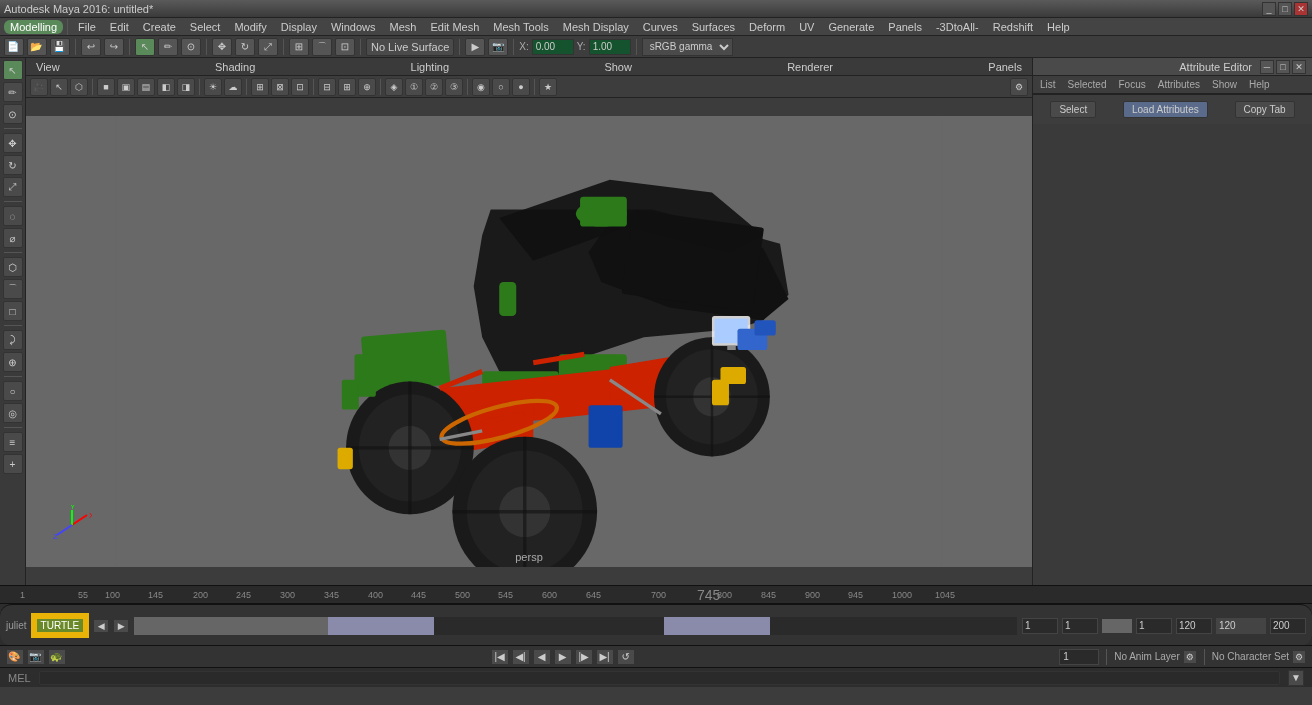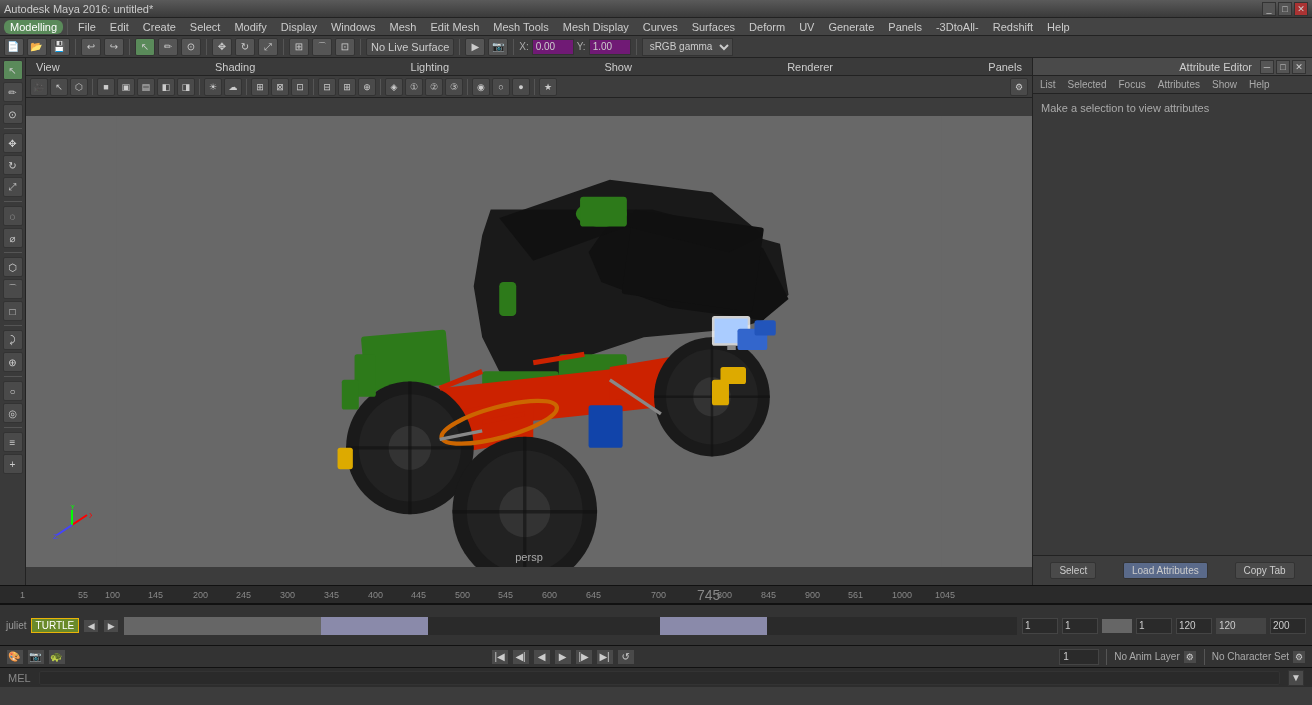--- a/index.html
+++ b/index.html
@@ -280,7 +280,7 @@
       margin: 0 2px;
     }
     .vp-field {
-      background: #701a75;
+      background: #14532d;
       border: 1px solid #333;
       color: #ccc;
       font-size: 10px;

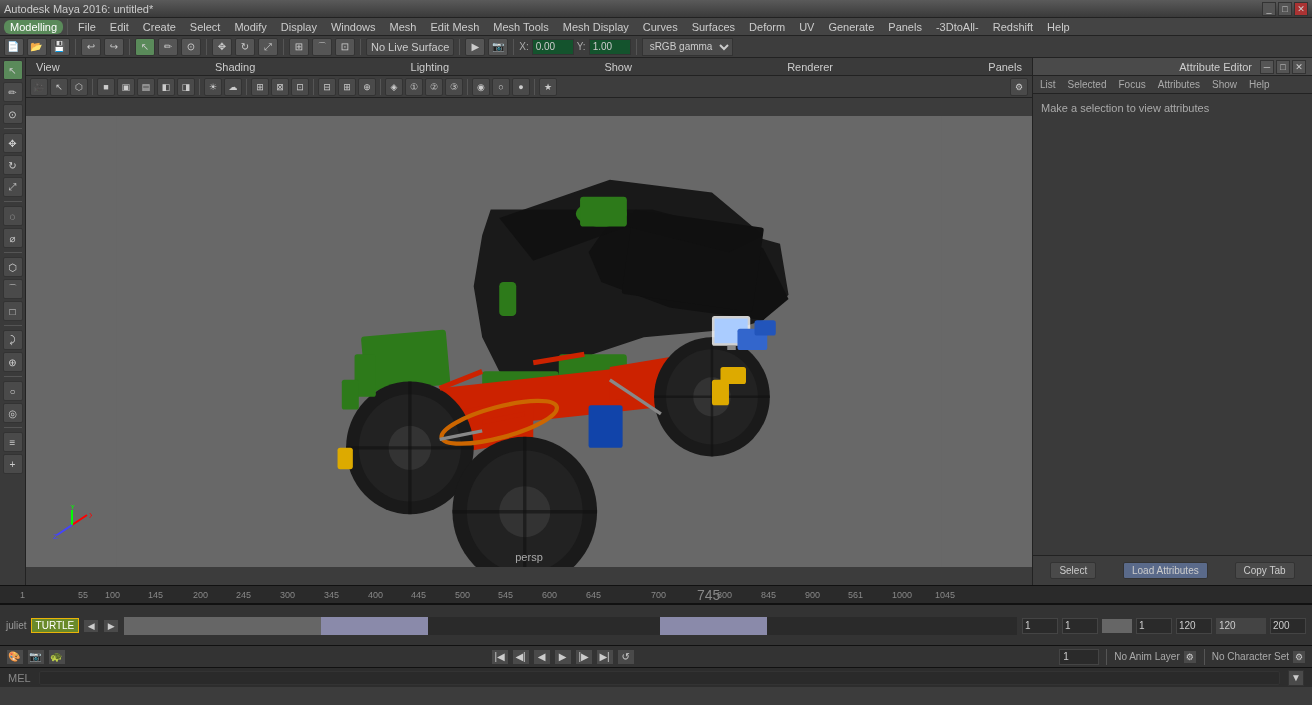--- a/index.html
+++ b/index.html
@@ -675,9 +675,6 @@
       <span class="attr-tab">Show</span>
       <span class="attr-tab">Help</span>
     </div>
-    <div id="attr-content">
-      <span>Make a selection to view attributes</span>
-    </div>
     <div id="right-panel-bottom">
       <button class="rp-btn">Select</button>
       <button class="rp-btn highlight">Load Attributes</button>

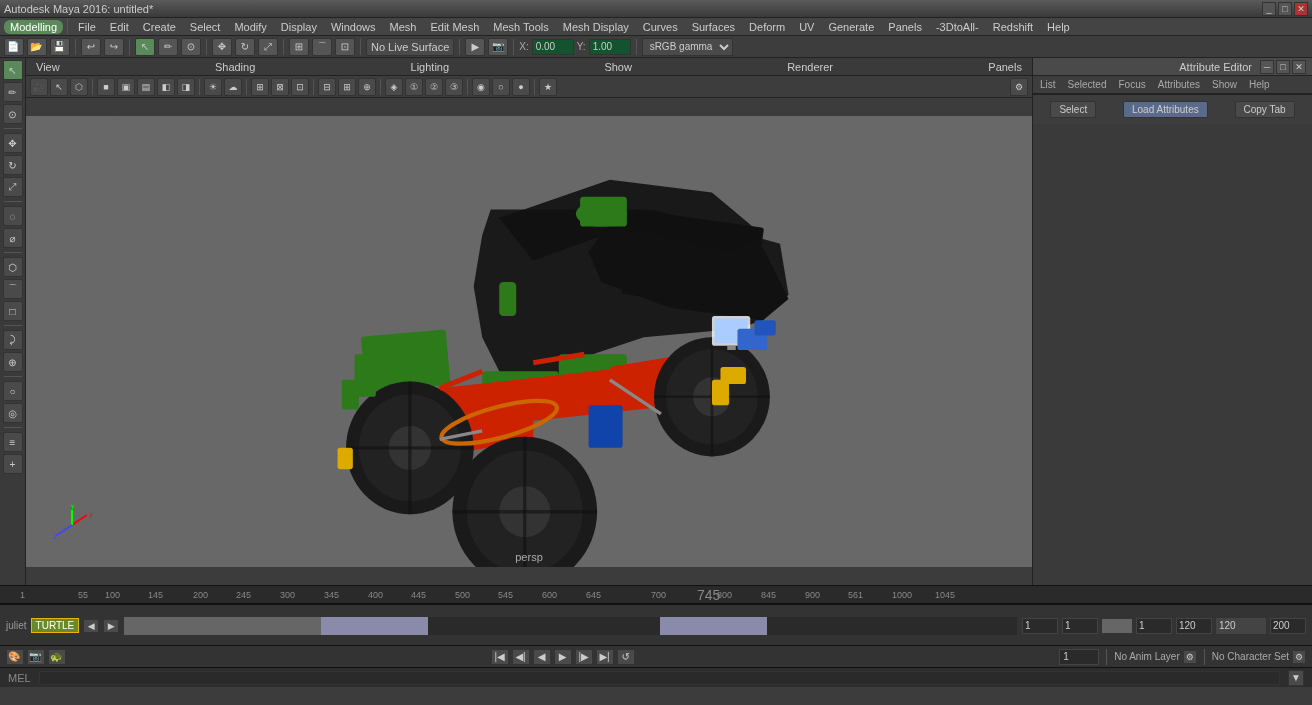--- a/index.html
+++ b/index.html
@@ -705,7 +705,7 @@
     <span style="position:absolute;left:717px;font-size:9px;color:#888">800</span>
     <span style="position:absolute;left:761px;font-size:9px;color:#888">845</span>
     <span style="position:absolute;left:805px;font-size:9px;color:#888">900</span>
-    <span style="position:absolute;left:848px;font-size:9px;color:#888">561</span>
+    <span style="position:absolute;left:848px;font-size:9px;color:#888">945</span>
     <span style="position:absolute;left:892px;font-size:9px;color:#888">1000</span>
     <span style="position:absolute;left:935px;font-size:9px;color:#888">1045</span>
   </div>

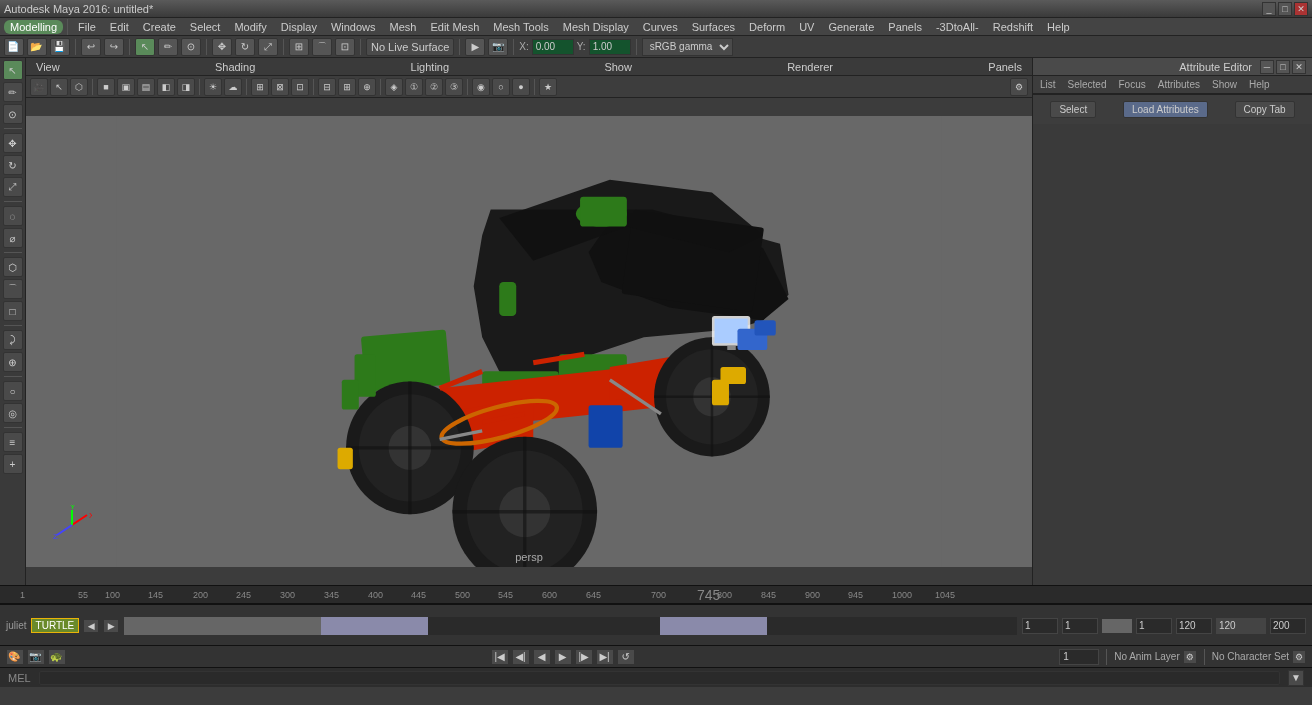--- a/index.html
+++ b/index.html
@@ -377,6 +377,7 @@
       padding: 0 6px;
       gap: 6px;
       border-top: 1px solid #111;
+      border-radius: 12px;
     }
     .anim-btn {
       width: 16px;

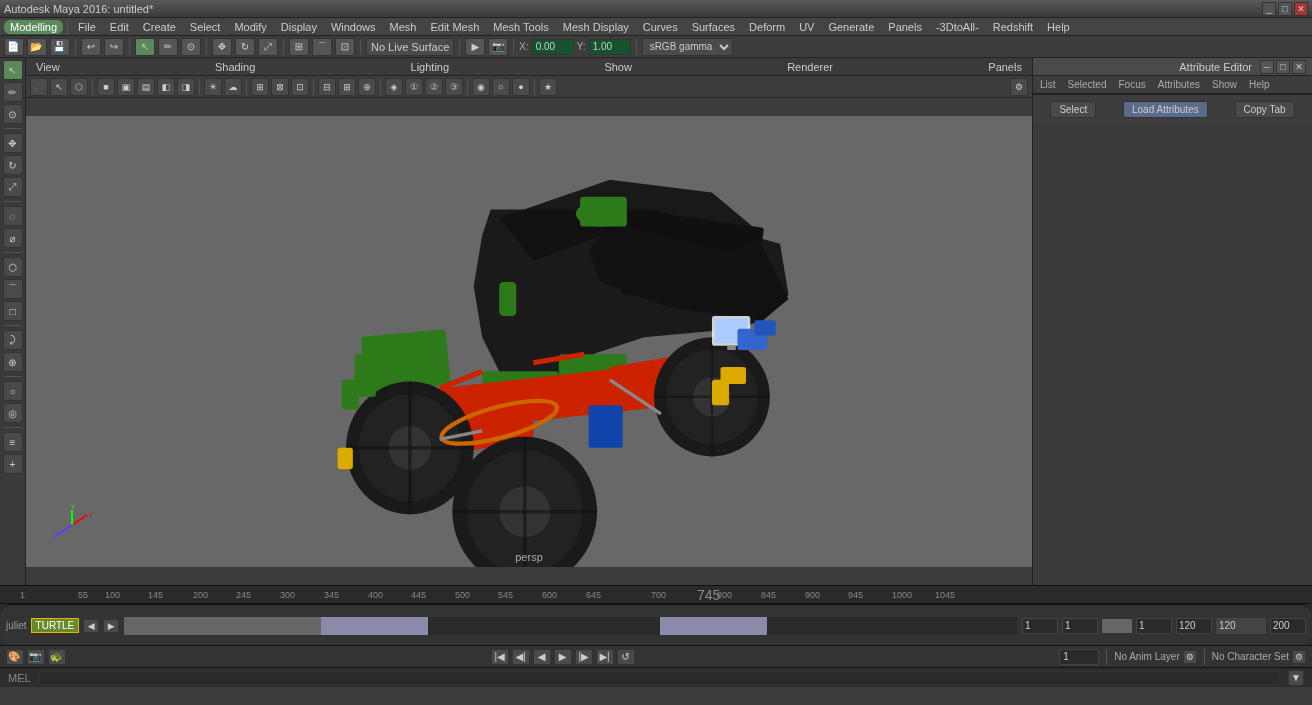--- a/index.html
+++ b/index.html
@@ -713,7 +713,7 @@
 
   <div id="anim-bar" style="height:42px; padding:4px 6px; display:flex; align-items:center; gap:4px;">
     <span class="anim-label">juliet</span>
-    <div style="background:#6a8a2a;border:1px solid #eab308;padding:1px 4px;font-size:10px;color:#fff">TURTLE</div>
+    <div style="background:#6a8a2a;border:6px solid #eab308;padding:1px 4px;font-size:10px;color:#fff">TURTLE</div>
     <div class="anim-btn">◀</div>
     <div class="anim-btn">▶</div>
 

